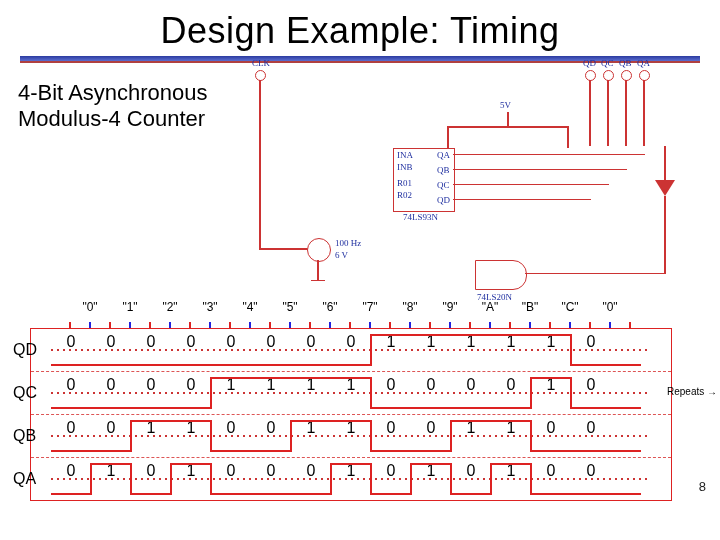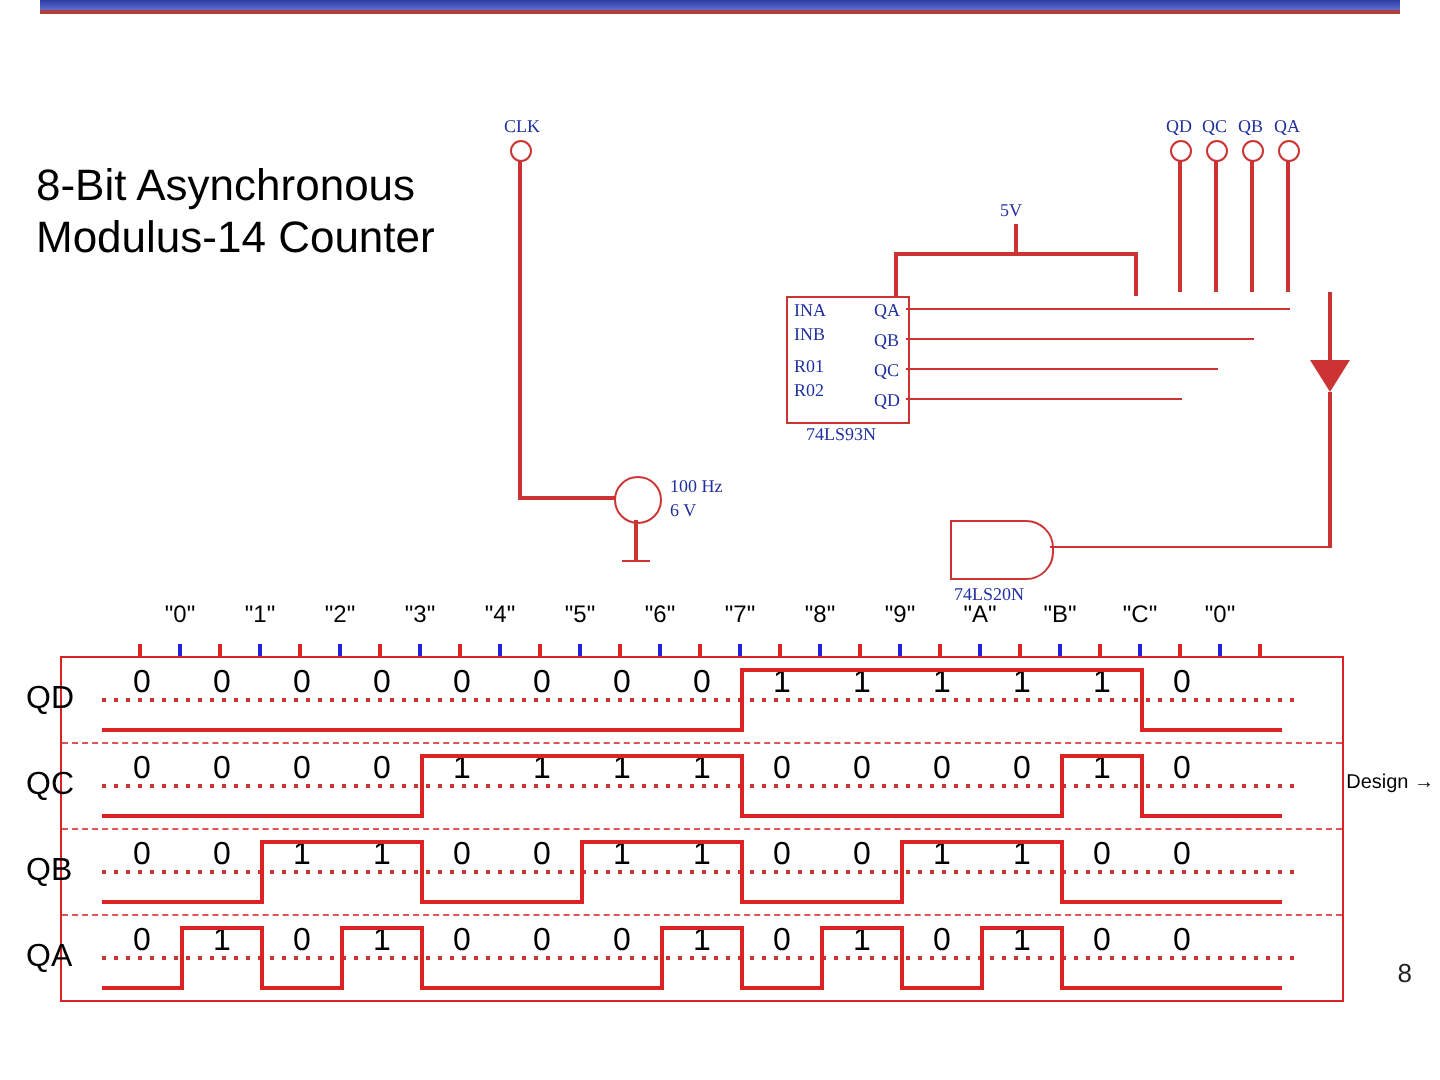--- a/index.html
+++ b/index.html
@@ -39,6 +39,7 @@
 <body>
 <div class="slide">
 
+<div class="title">Design Example: Timing</div>
 <div class="rule"></div>
 
 <div class="subtitle">

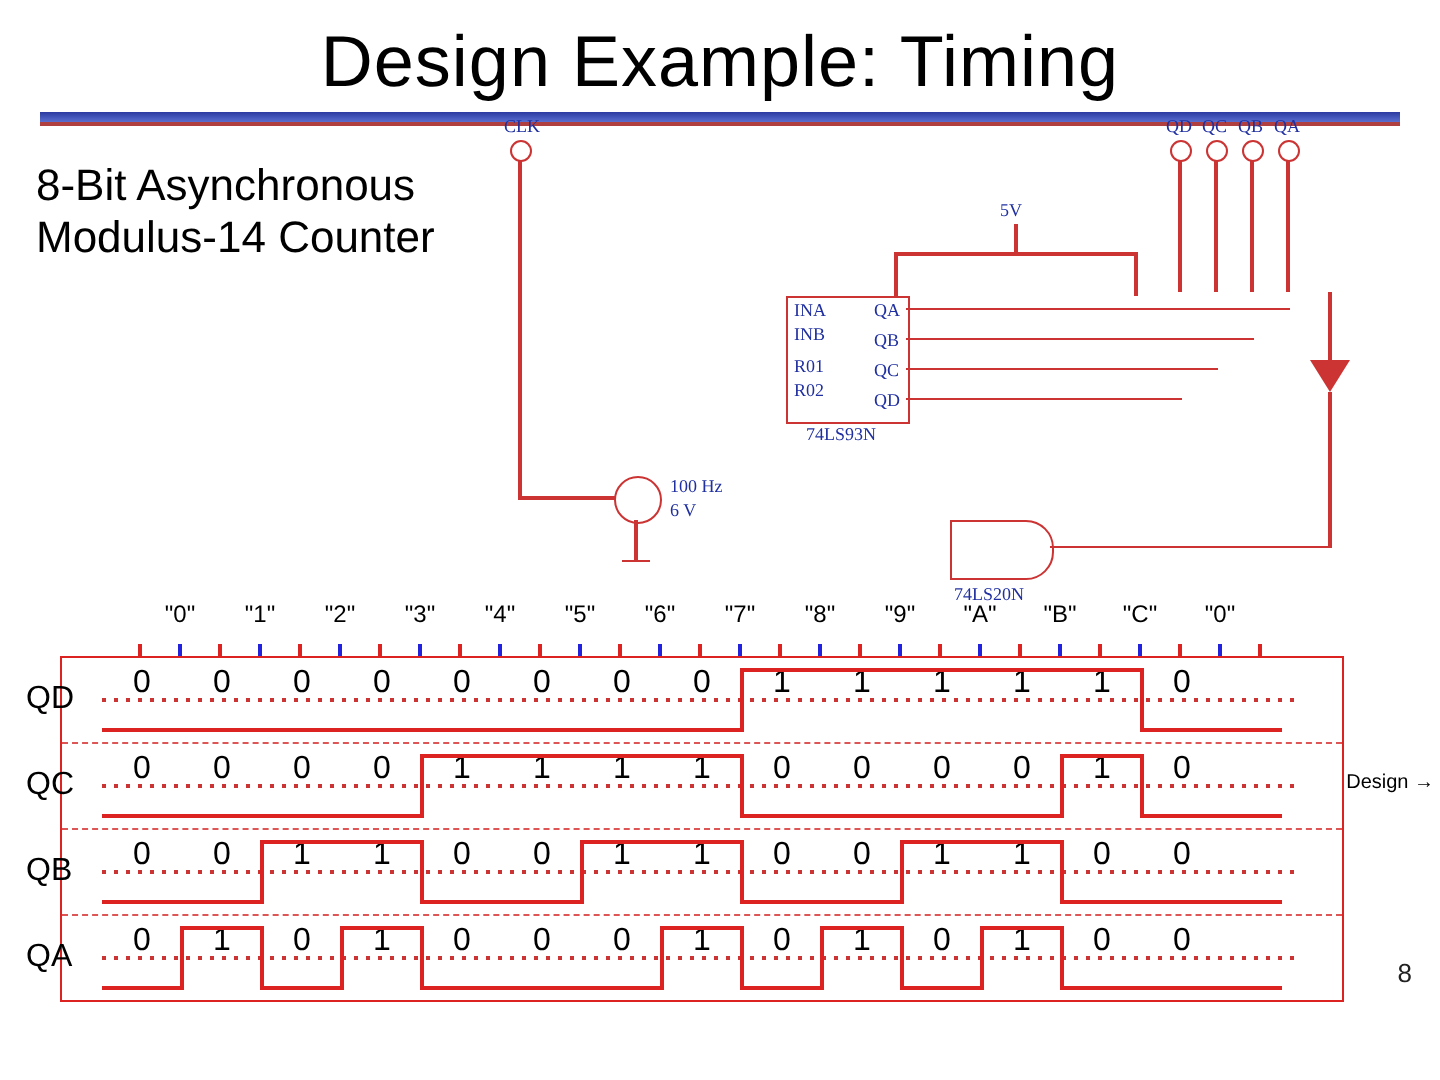--- a/index.html
+++ b/index.html
@@ -43,7 +43,7 @@
 <div class="rule"></div>
 
 <div class="subtitle">
-  <span>8-Bit Asynchronous</span><br>
+  <span>4-Bit Asynchronous</span><br>
   <span>Modulus-14 Counter</span>
 </div>
 

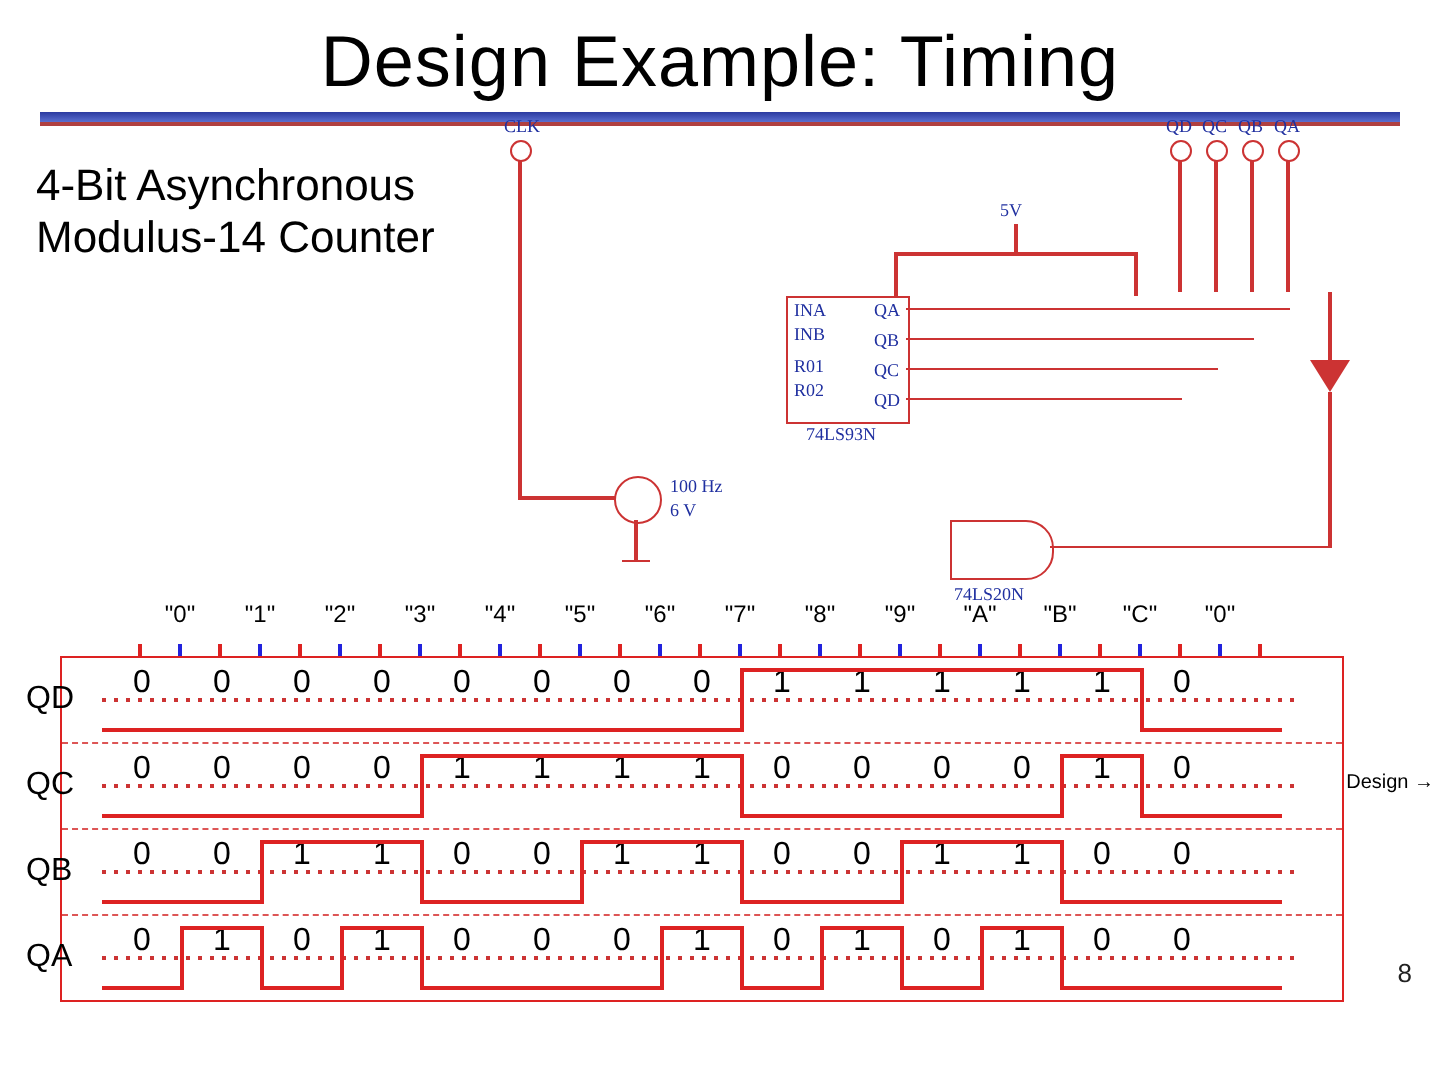--- a/index.html
+++ b/index.html
@@ -44,7 +44,7 @@
 
 <div class="subtitle">
   <span>4-Bit Asynchronous</span><br>
-  <span>Modulus-14 Counter</span>
+  <span>Modulus-4 Counter</span>
 </div>
 
 <div class="schematic">

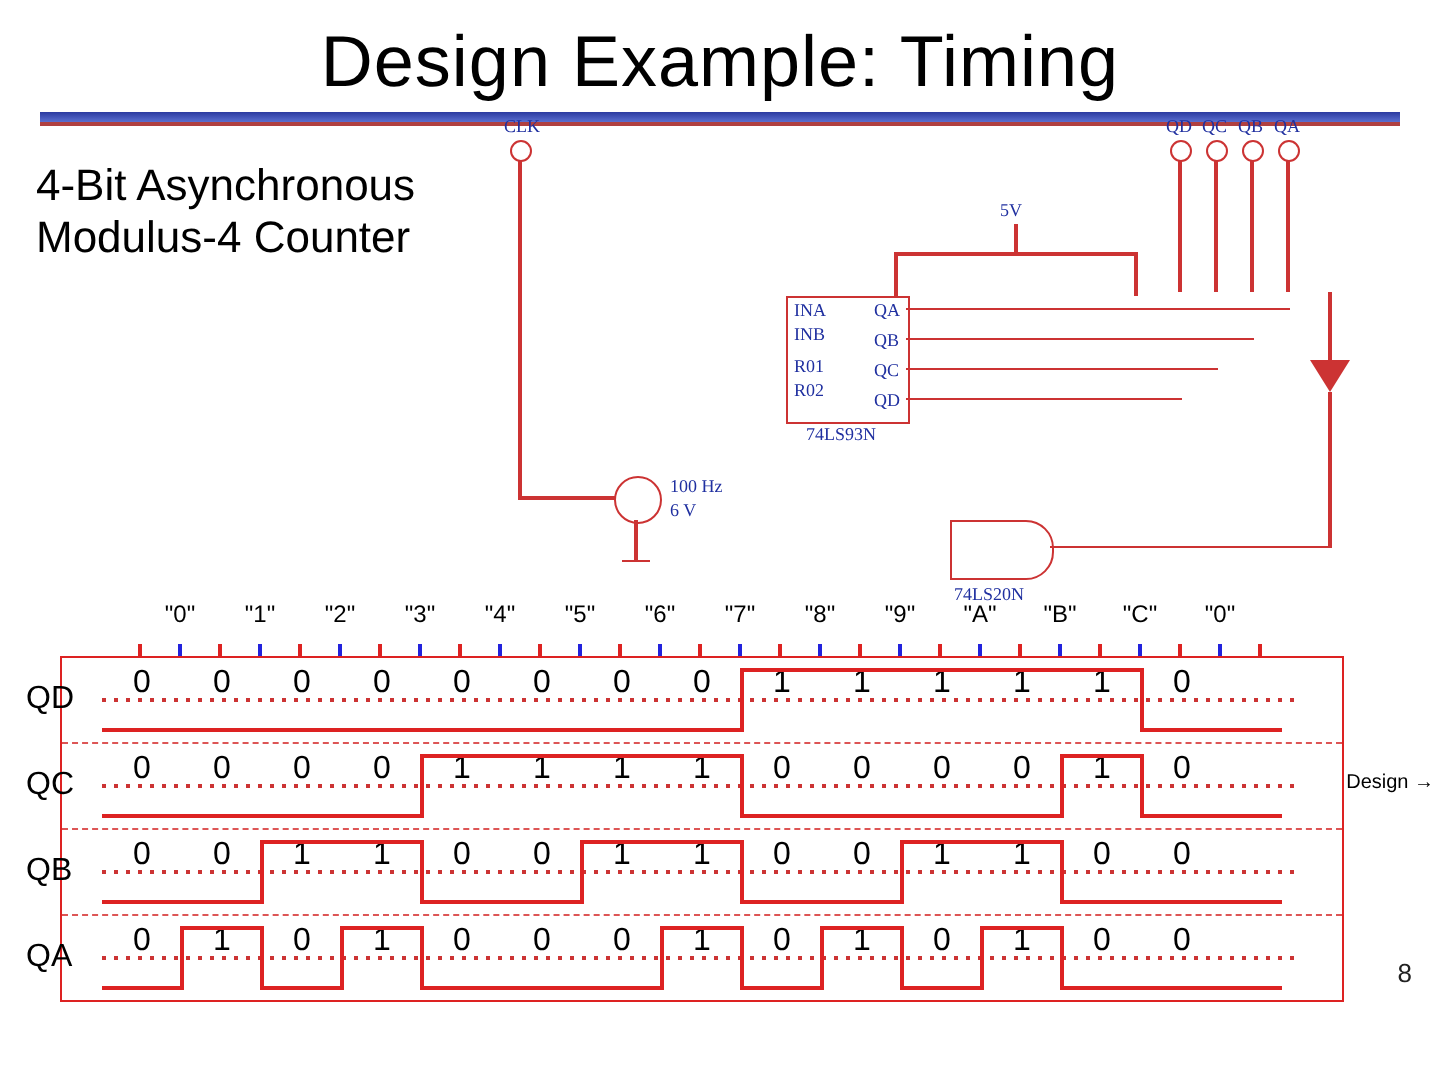--- a/index.html
+++ b/index.html
@@ -397,7 +397,7 @@
           <svg class="wave-svg">
             <path d="M 0 36 L 40 36 L 80 36 L 120 36 L 160 36 L 160 36 L 160 6 L 200 6 L 240 6 L 280 6 L 320 6 L 320 6 L 320 36 L 360 36 L 400 36 L 440 36 L 480 36 L 480 36 L 480 6 L 520 6 L 520 6 L 520 36 L 560 36 L 590 36" stroke="#d22" stroke-width="2" fill="none"></path>
           </svg>
-          <div class="repeats">Design →</div>
+          <div class="repeats">Repeats →</div>
         </div>
         <div class="wave-row">
           <div class="wave-name">QB</div>

